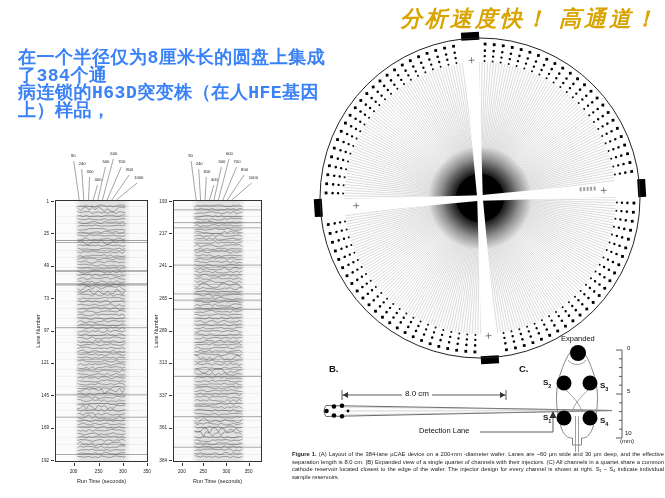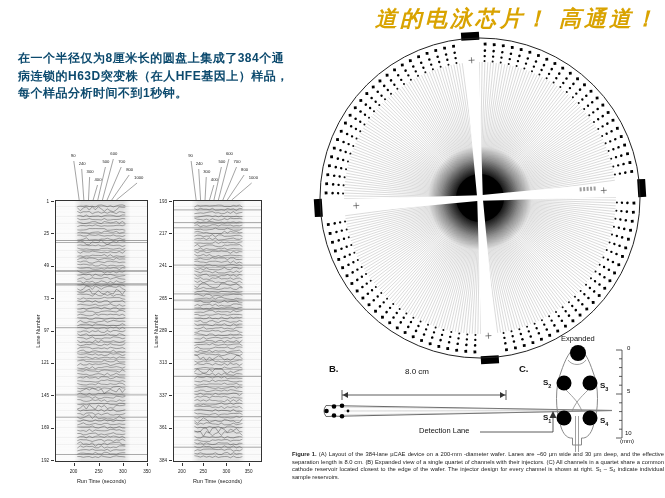--- a/index.html
+++ b/index.html
@@ -59,7 +59,7 @@
 </head>
 <body>
 
-<div id="slogan" class="abs" style="color: rgb(217, 163, 0);">道的电泳芯片！ 高通道！</div>
+<div id="slogan" class="abs" style="color: rgb(217, 163, 0);">分析速度快！ 高通道！</div>
 
 <div id="intro" class="abs">
   <div>在一个半径仅为8厘米长的圆盘上集成了384个通</div>

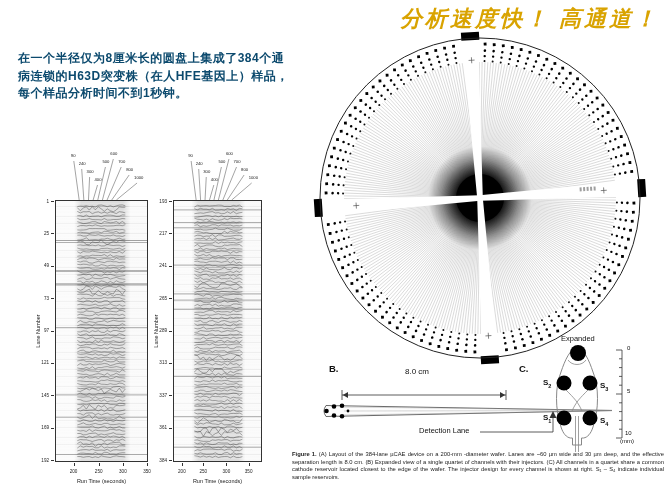--- a/index.html
+++ b/index.html
@@ -15,8 +15,8 @@
   }
   
   #intro{
-    left:18px;top:50px;width:322px;font-size:12px;font-weight:600;
-    color:#0c4a6e;line-height:17.5px;letter-spacing:0.5px;
+    left:18px;top:50px;width:322px;font-size:18px;font-weight:600;
+    color:#3b82f6;line-height:17.5px;letter-spacing:0.5px;font-family:Liberation Mono, monospace;
   }
   
   .gel{position:absolute;}

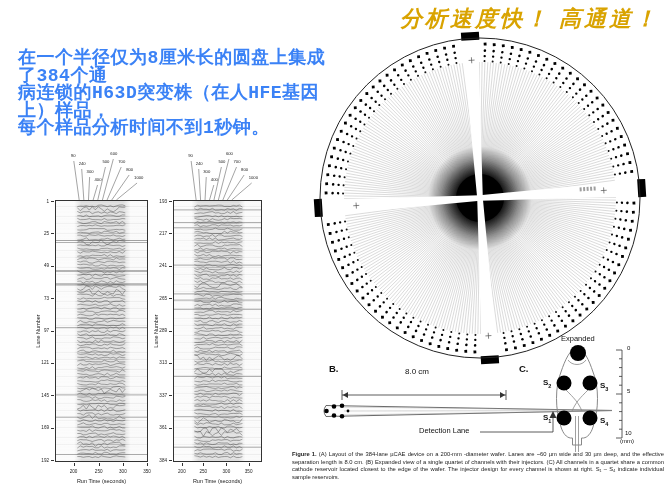--- a/index.html
+++ b/index.html
@@ -64,7 +64,6 @@
 <div id="intro" class="abs">
   <div>在一个半径仅为8厘米长的圆盘上集成了384个通</div>
   <div>病连锁的H63D突变株（在人HFE基因上）样品，</div>
-  <div>每个样品分析时间不到1秒钟。</div>
 </div>
 
 <div class="gel" id="gelA" style="left:55px;top:200px;width:93px;height:262px;">

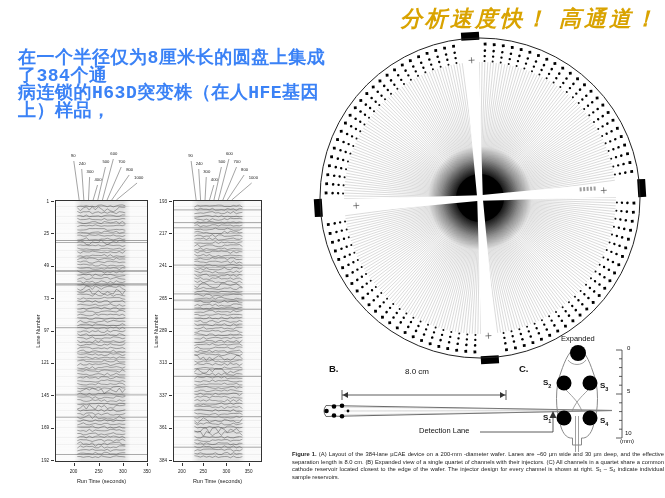--- a/index.html
+++ b/index.html
@@ -1069,7 +1069,7 @@
   <polyline points="160,72 233,72 233,58" stroke="#333" stroke-width="0.8" fill="none"></polyline>
   <polygon points="229.5,58 236.5,58 233,51" fill="#333"></polygon>
 </svg>
-<span class="abs dim-text" style="left:402px;top:367px;">8.0 cm</span>
+<span class="abs dim-text" style="left:402px;top:389px;">8.0 cm</span>
 <span class="abs small-annot" style="left:419px;top:426px;">Detection Lane</span>
 
 <span class="abs plabel" style="left:519px;top:363px;">C.</span>

